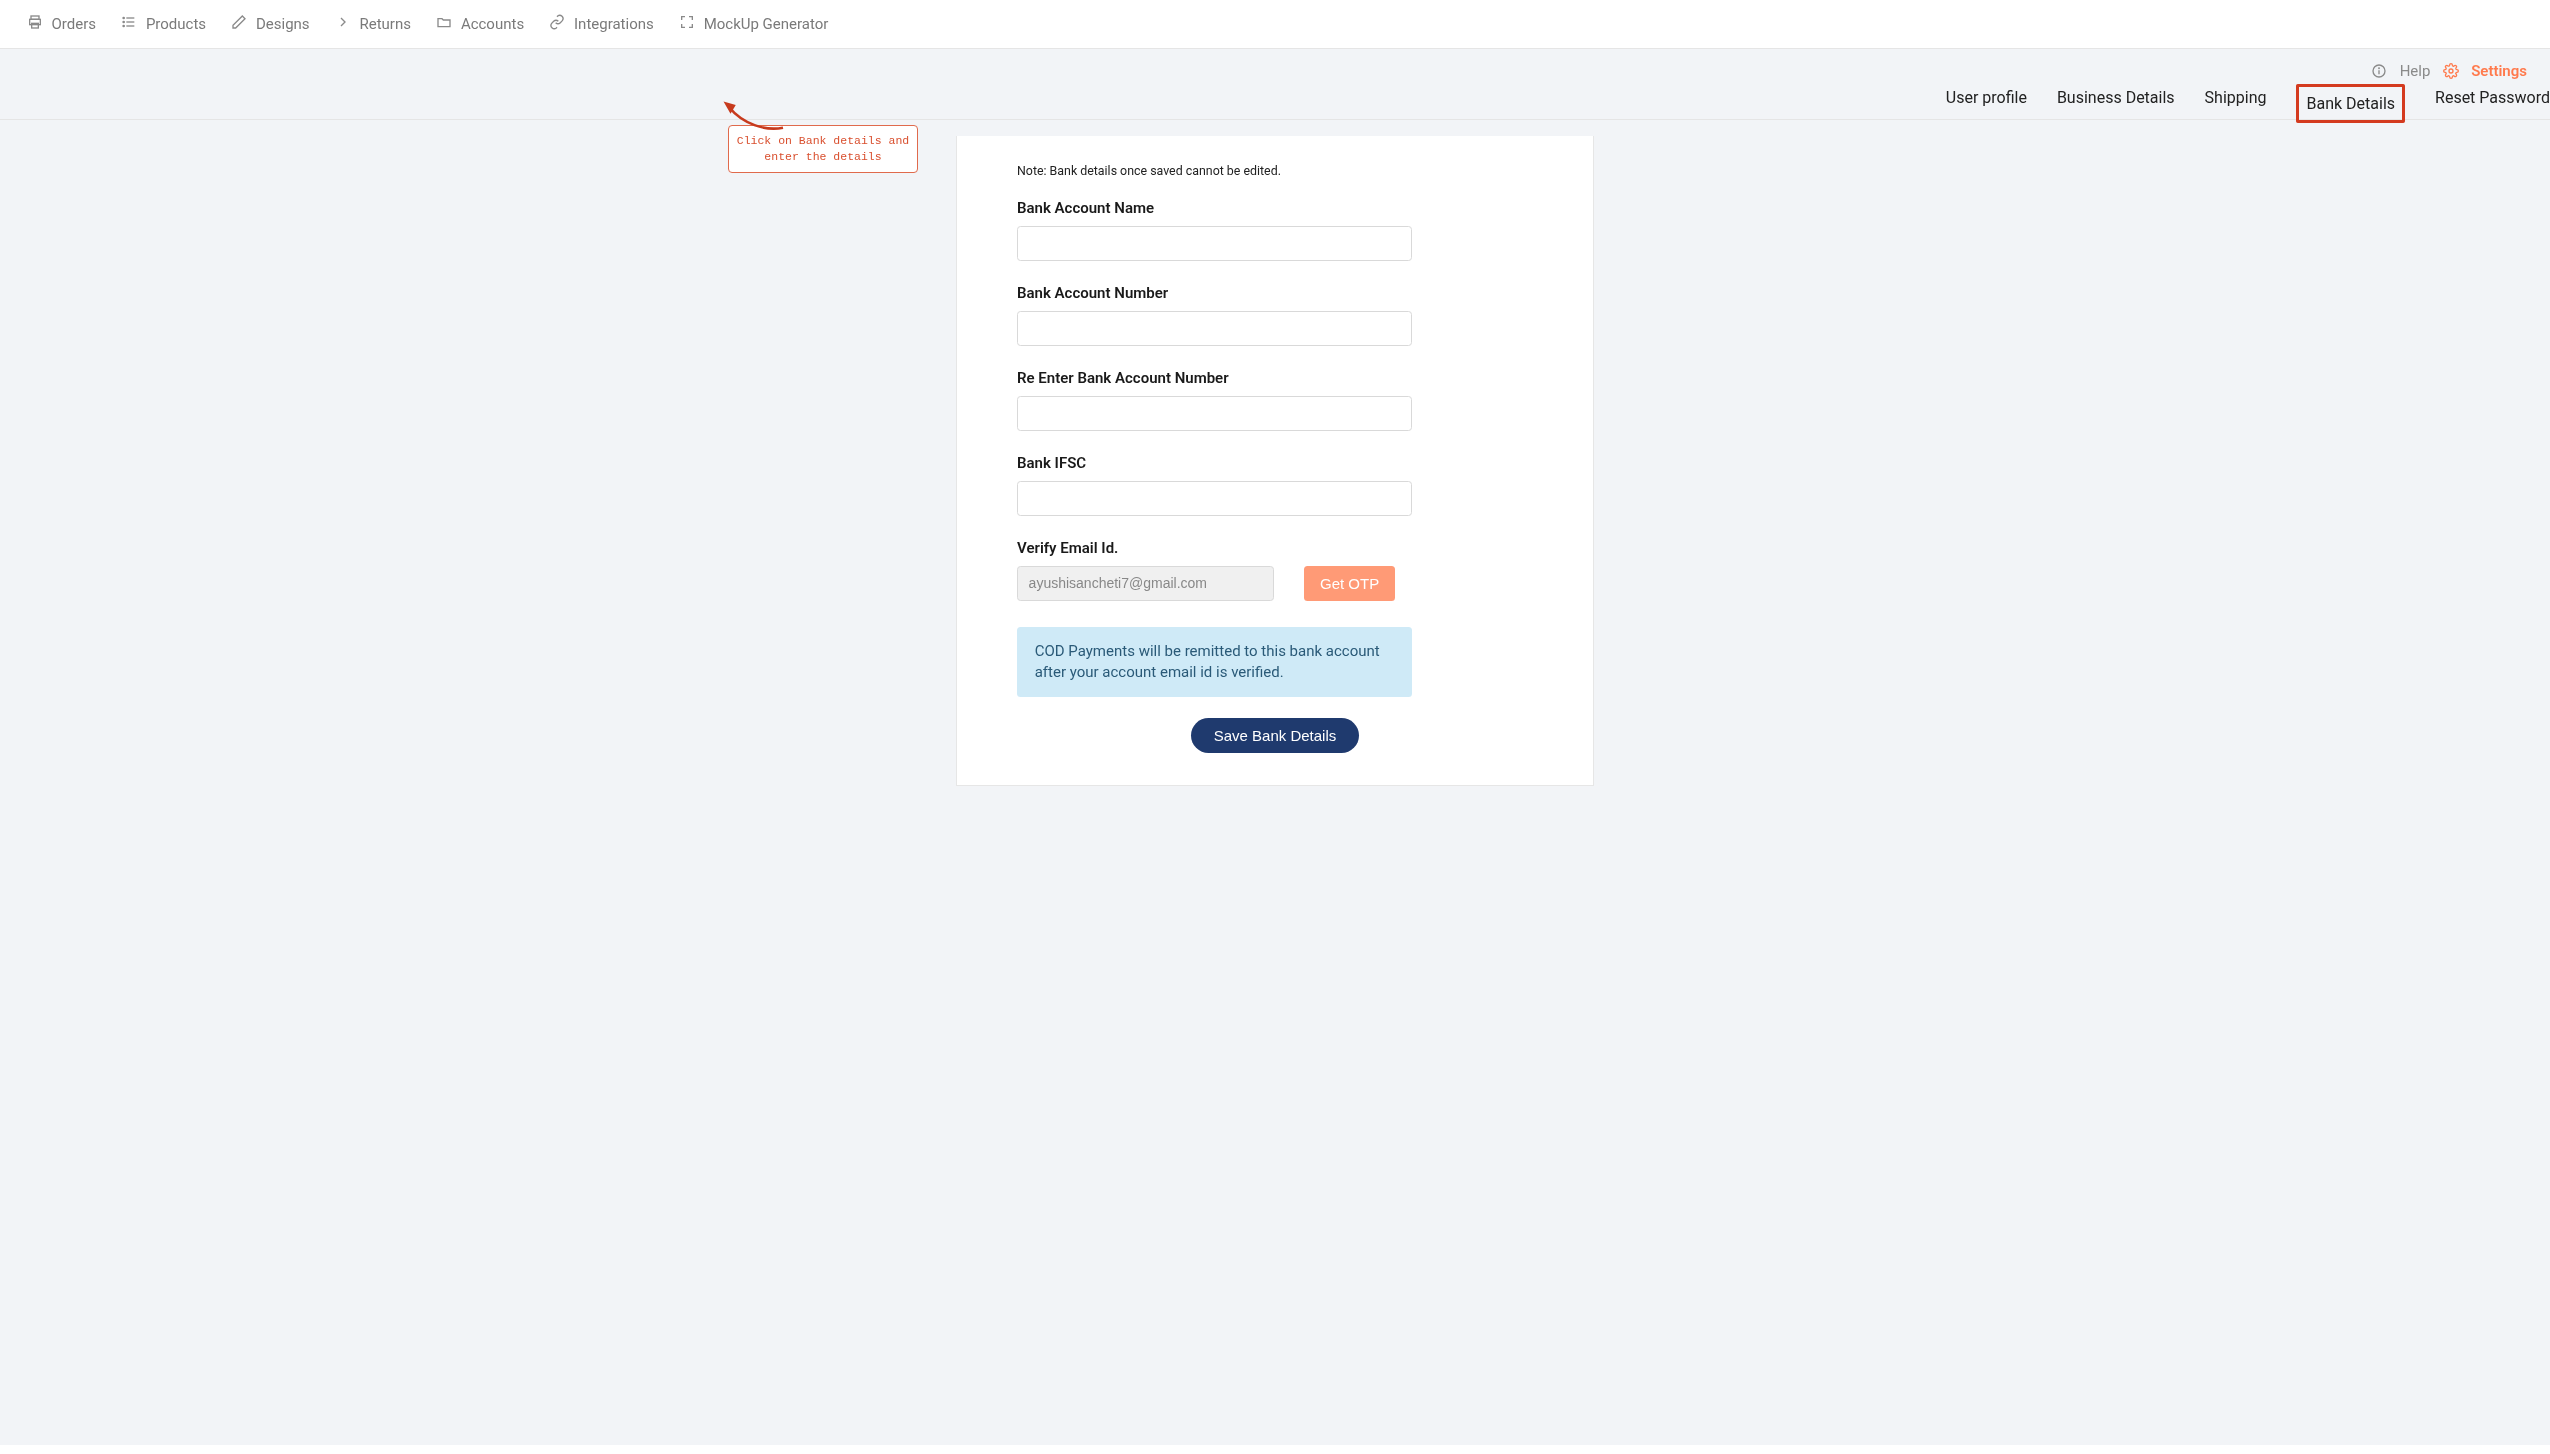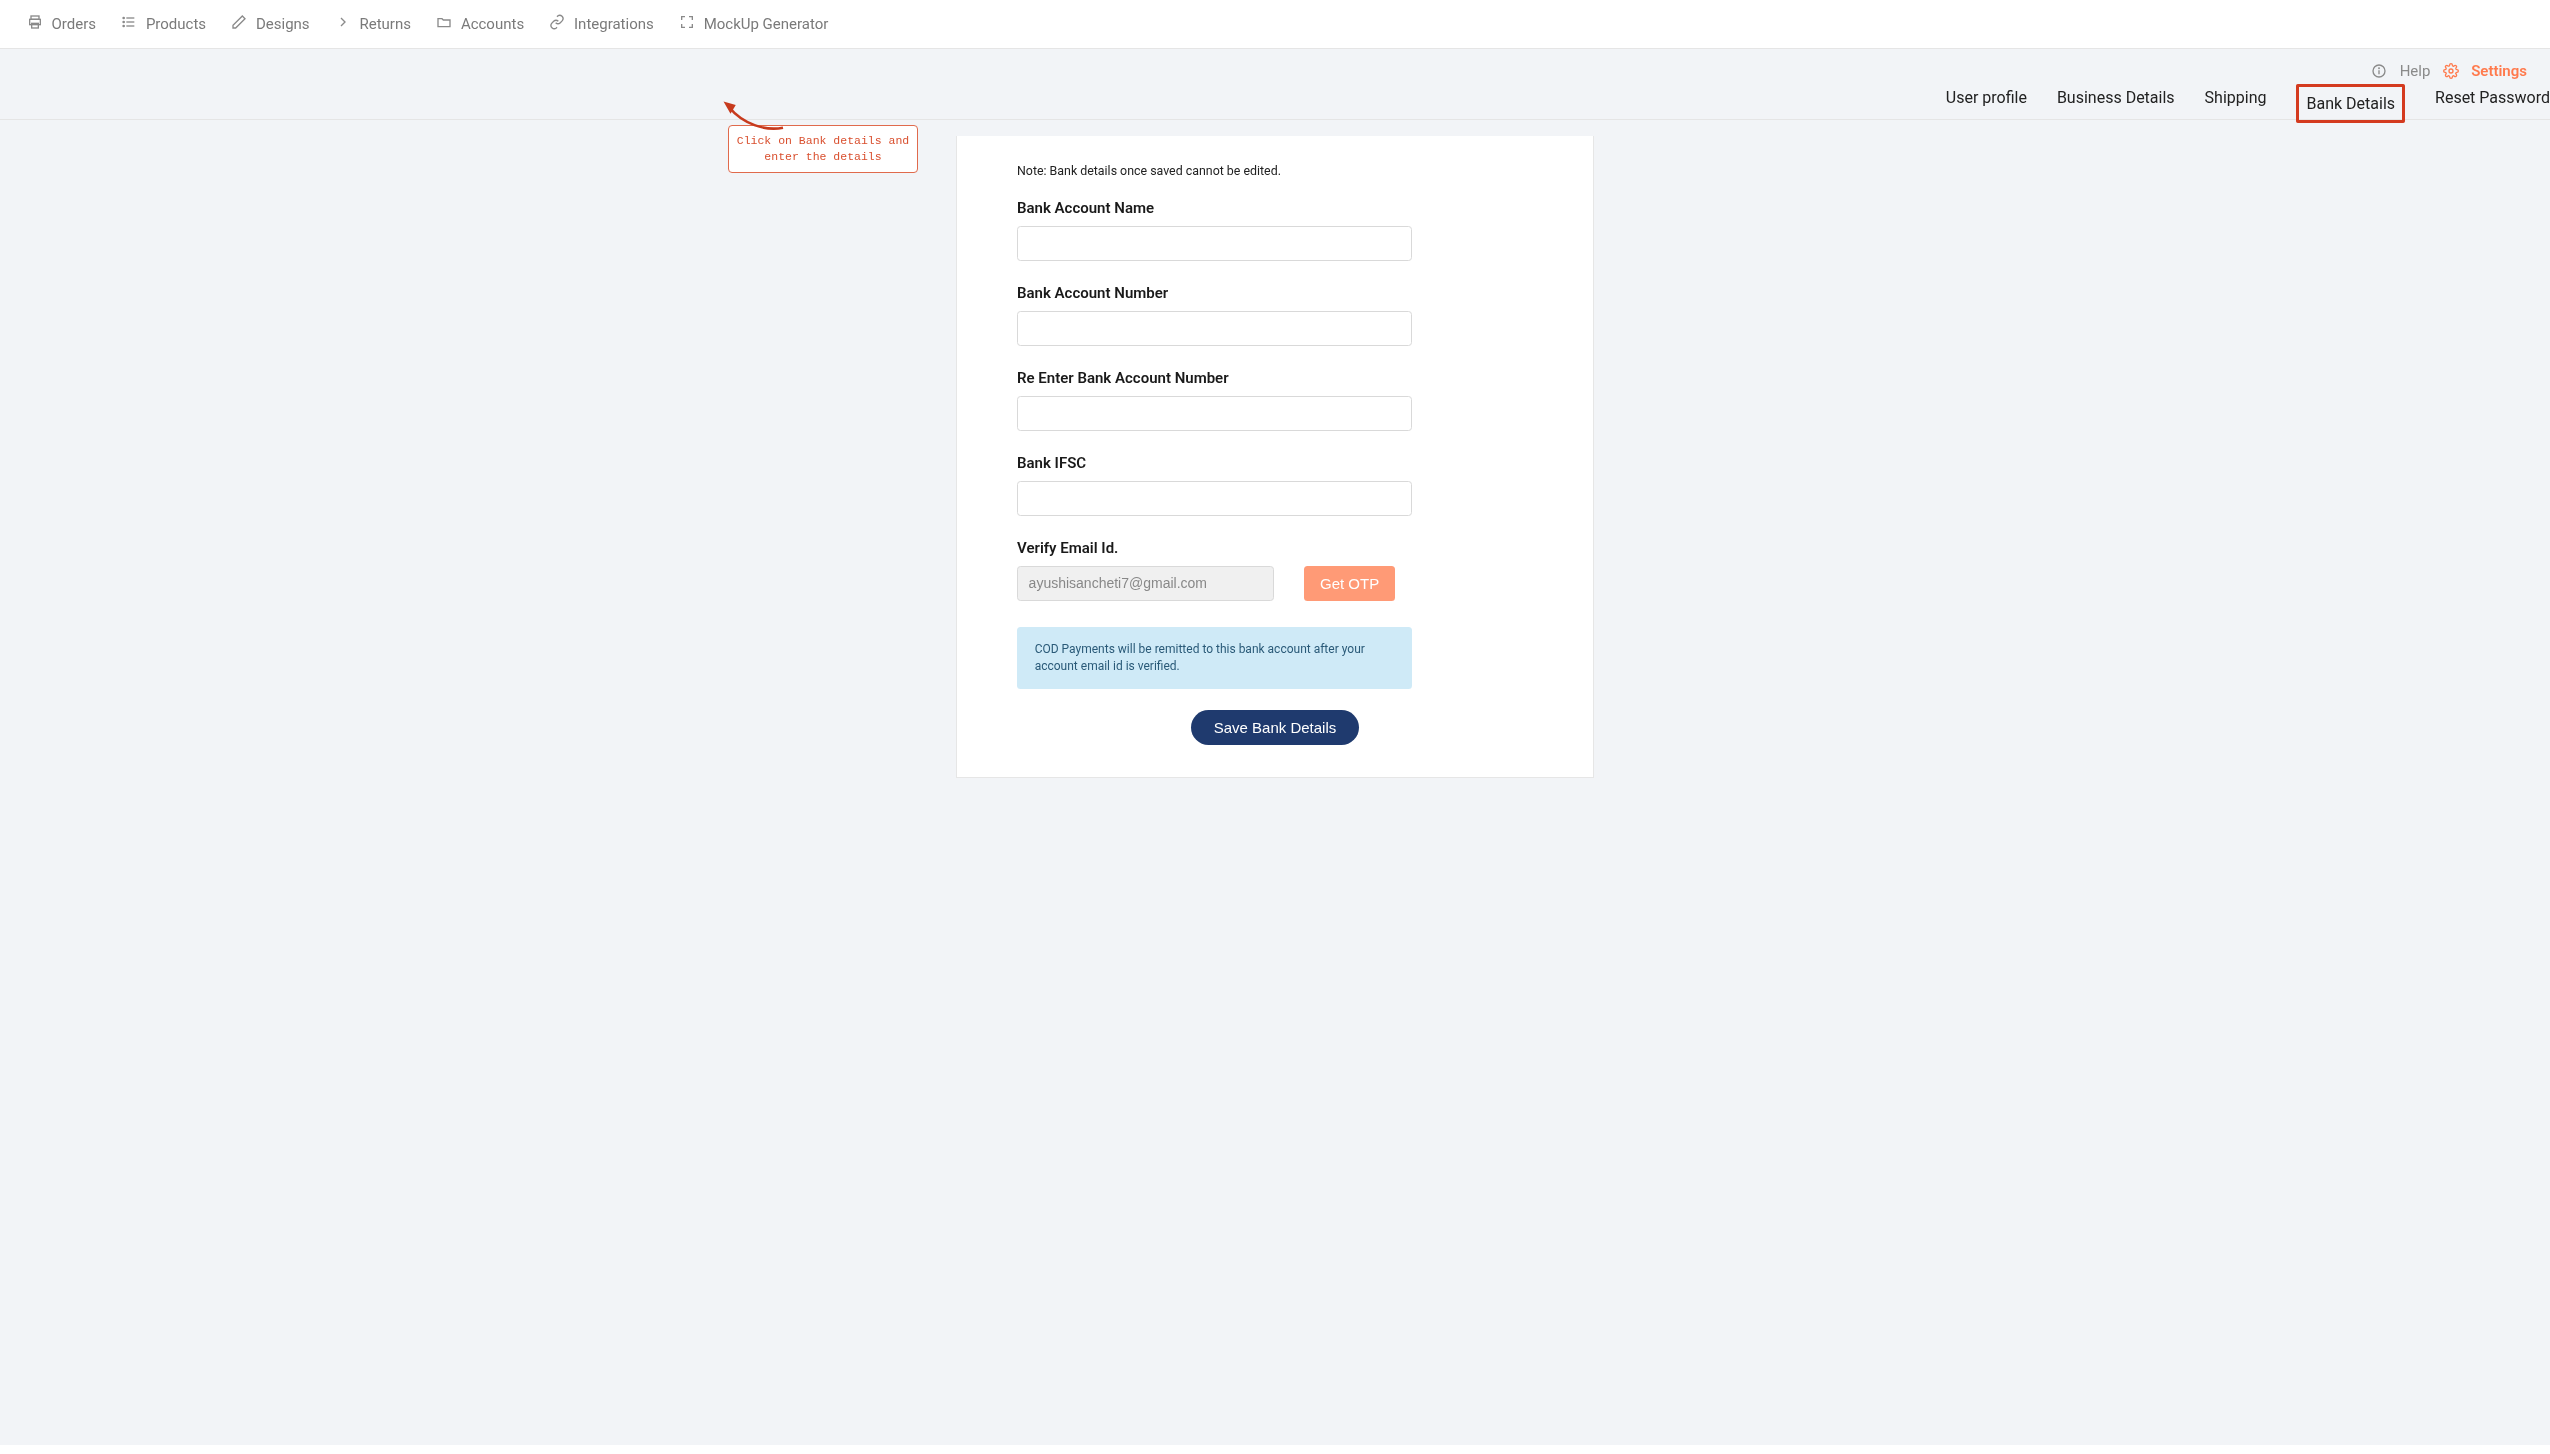--- a/index.html
+++ b/index.html
@@ -118,7 +118,7 @@
     background: #cfeaf7;
     border-radius: 3.5px;
     padding: 14px 17.7px;
-    font-size: 12px;
+    font-size: 15px;
     color: #2a5a78;
     margin-top: 26.6px;
     width: 395px;

